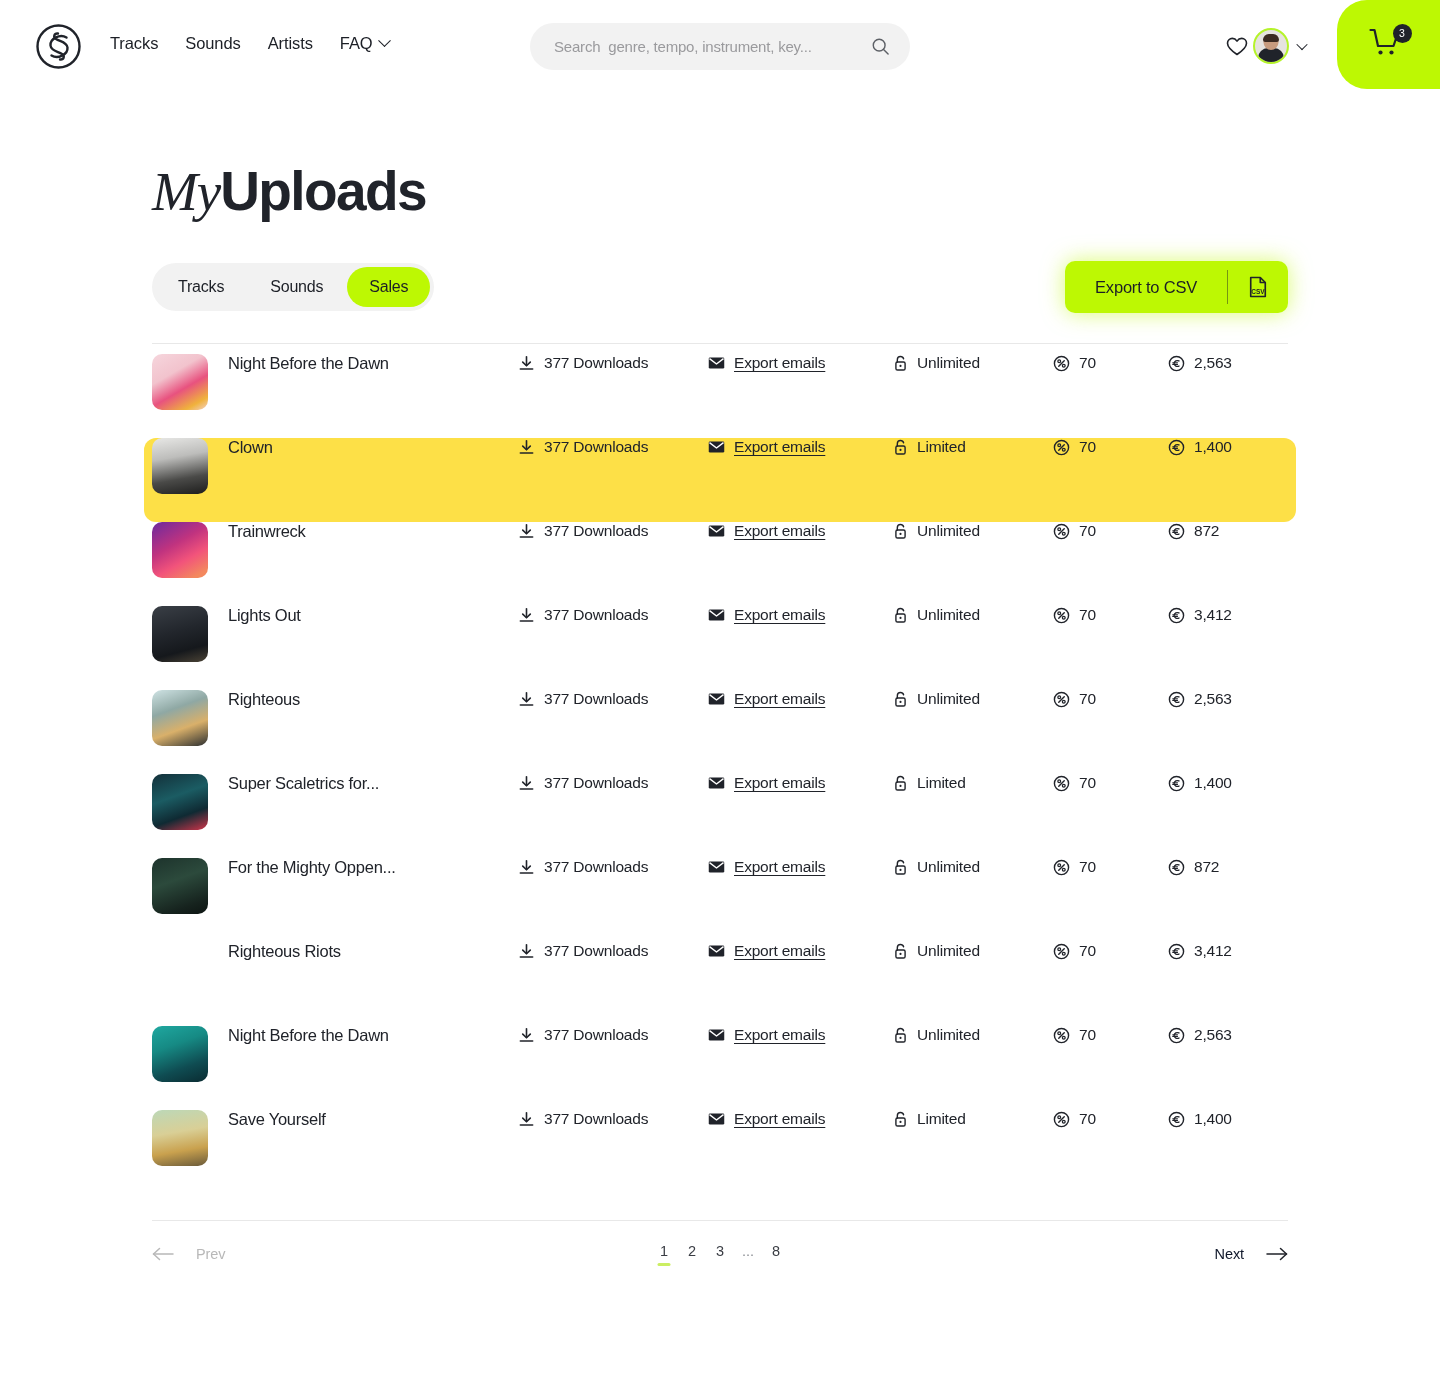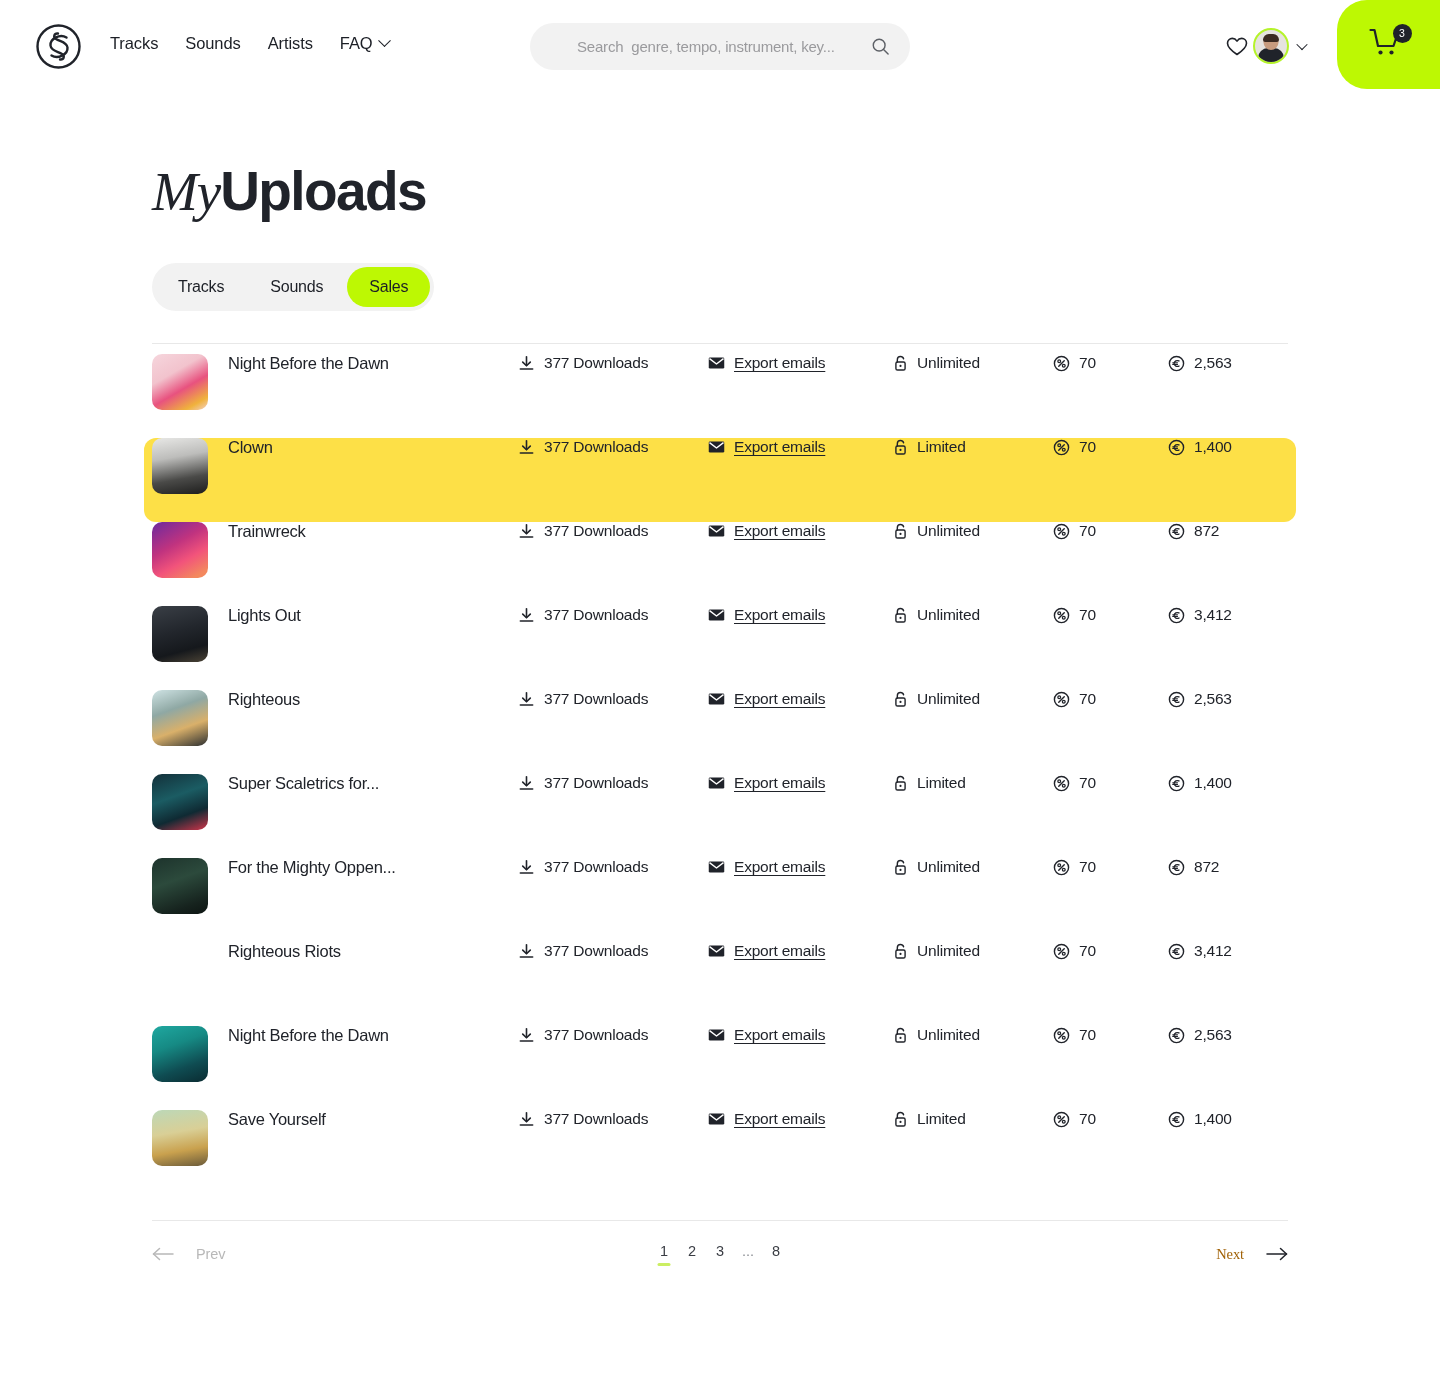--- a/index.html
+++ b/index.html
@@ -79,7 +79,6 @@
     font-size: 15px;
     color: #1c1f26;
     letter-spacing: -0.2px;
-    margin-left: 23px;
   }
   .search-input::placeholder { color: #9a9a9d; }
   .search-icon { width: 19px; height: 19px; flex: none; }

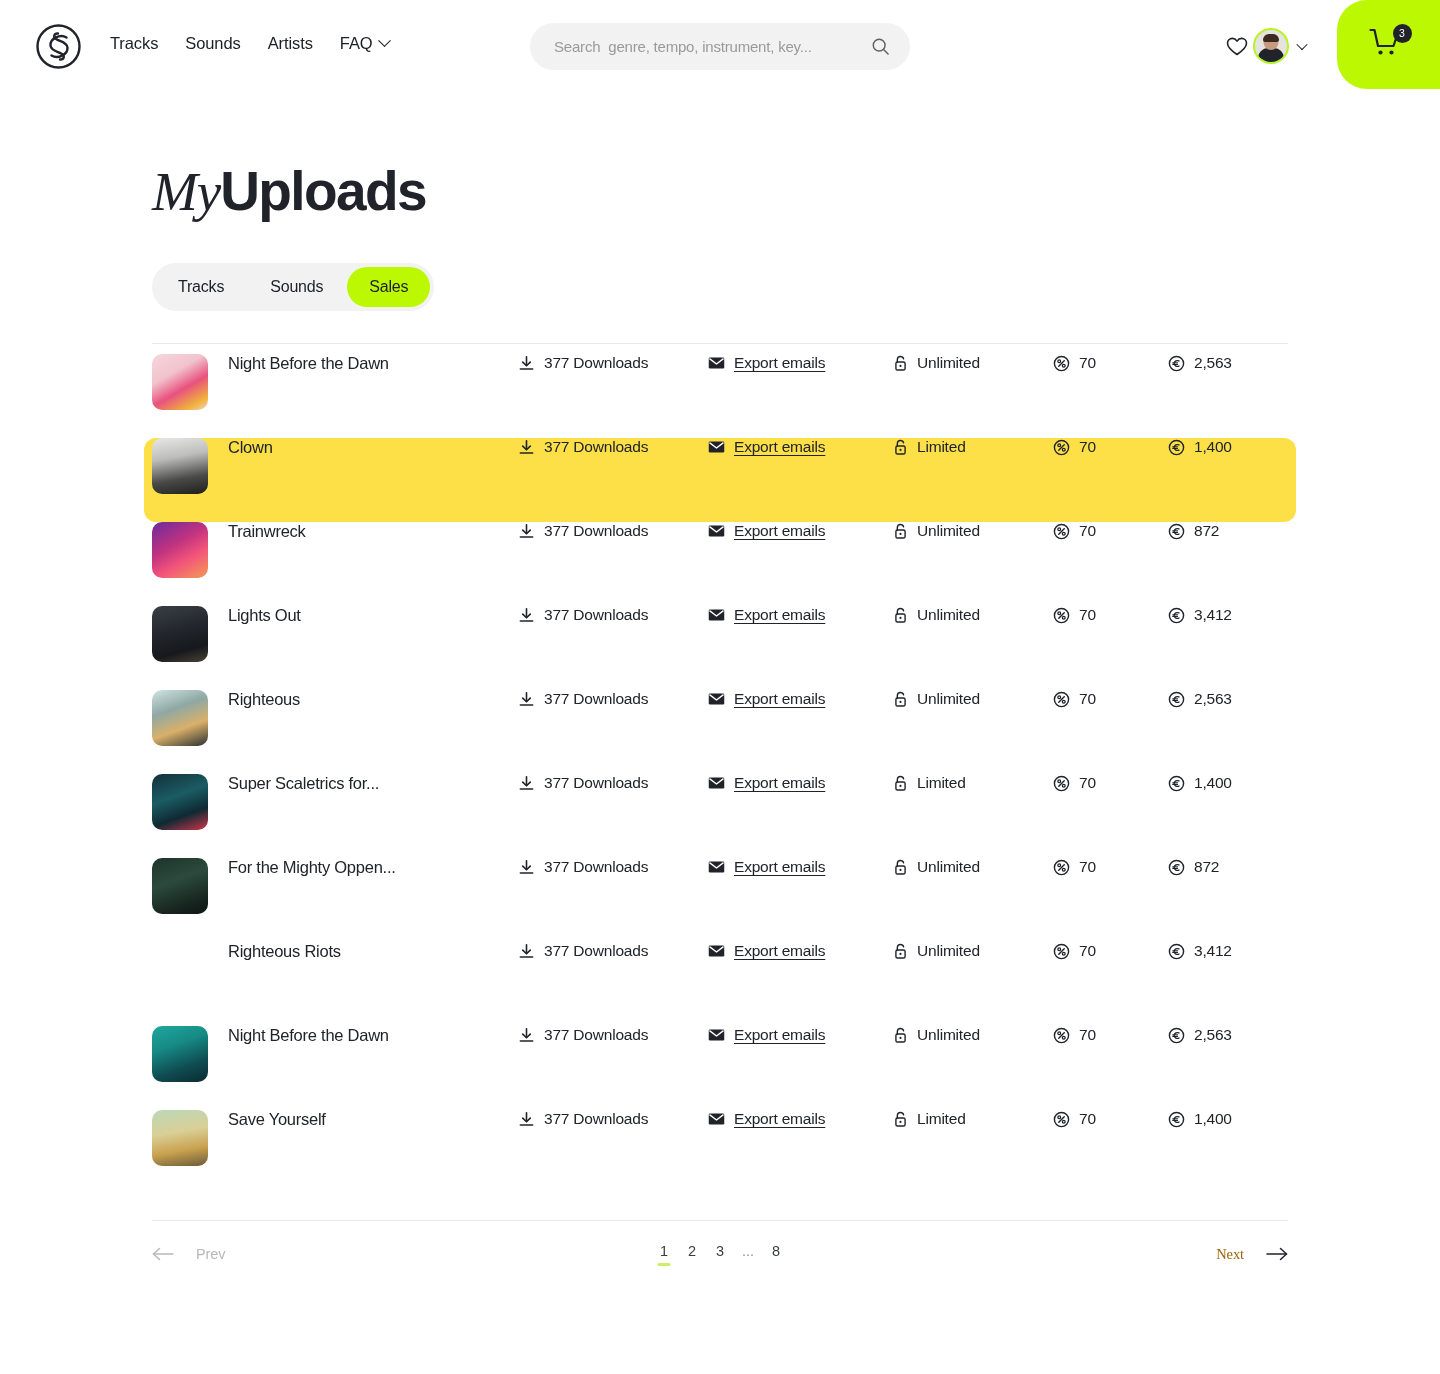--- a/index.html
+++ b/index.html
@@ -455,6 +455,17 @@
       </div>
     </div>
 
+    <div class="export-btn">
+      <span class="export-label">Export to CSV</span>
+      <div class="export-div"></div>
+      <div class="export-icon-box">
+        <svg viewBox="0 0 22 24" width="20" height="22">
+          <path d="M3 1.5 H13.5 L19 7 V22.5 H3 Z" fill="none" stroke="#20232a" stroke-width="1.8" stroke-linejoin="round"></path>
+          <path d="M13.5 1.5 V7 H19" fill="none" stroke="#20232a" stroke-width="1.8" stroke-linejoin="round"></path>
+          <text x="11" y="19.5" font-family="Liberation Sans, sans-serif" font-size="7.2" font-weight="700" text-anchor="middle" fill="#20232a">CSV</text>
+        </svg>
+      </div>
+    </div>
   </div>
 
   <div class="divider"></div>

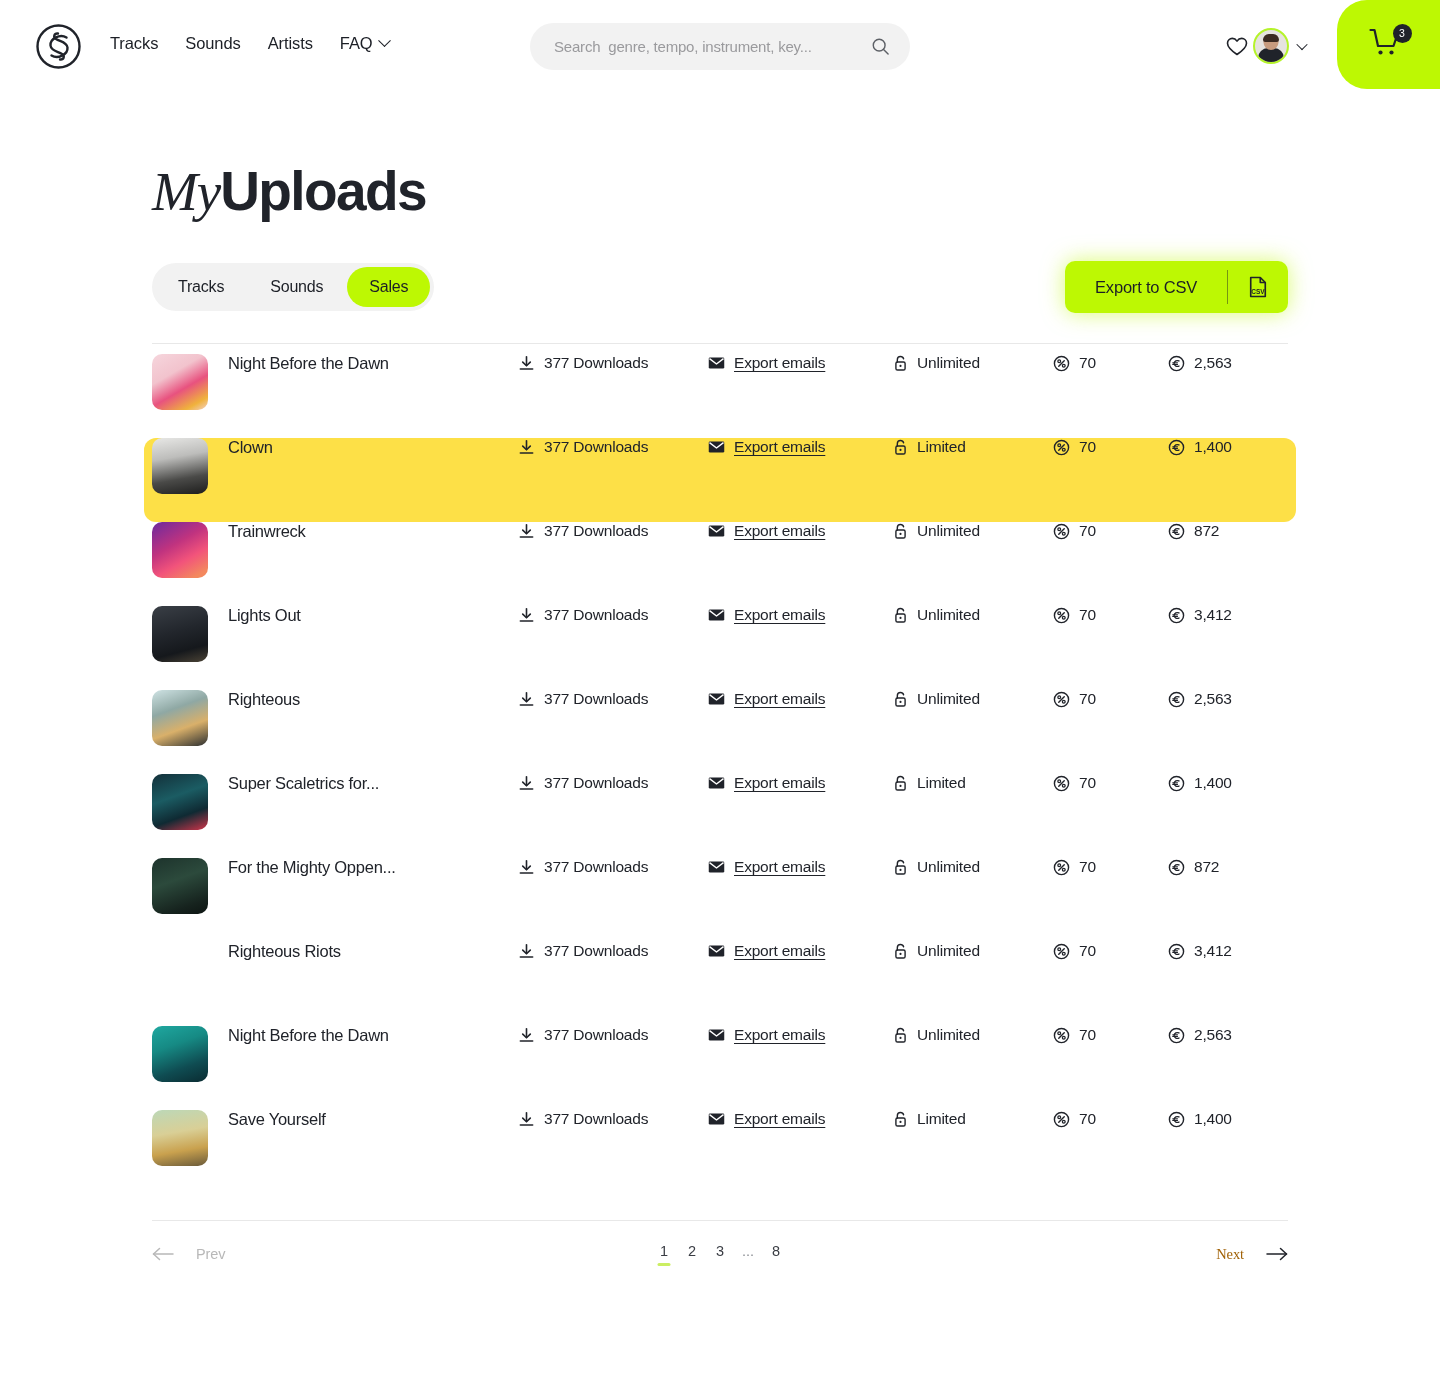--- a/index.html
+++ b/index.html
@@ -342,7 +342,7 @@
     cursor: pointer;
   }
   .pager-prev { color: #b8b8b8; }
-  .pager-next { color: #a16207; font-family: Liberation Serif, serif; }
+  .pager-next { color: #0f172a; }
 
   .pager-pages {
     position: absolute;

